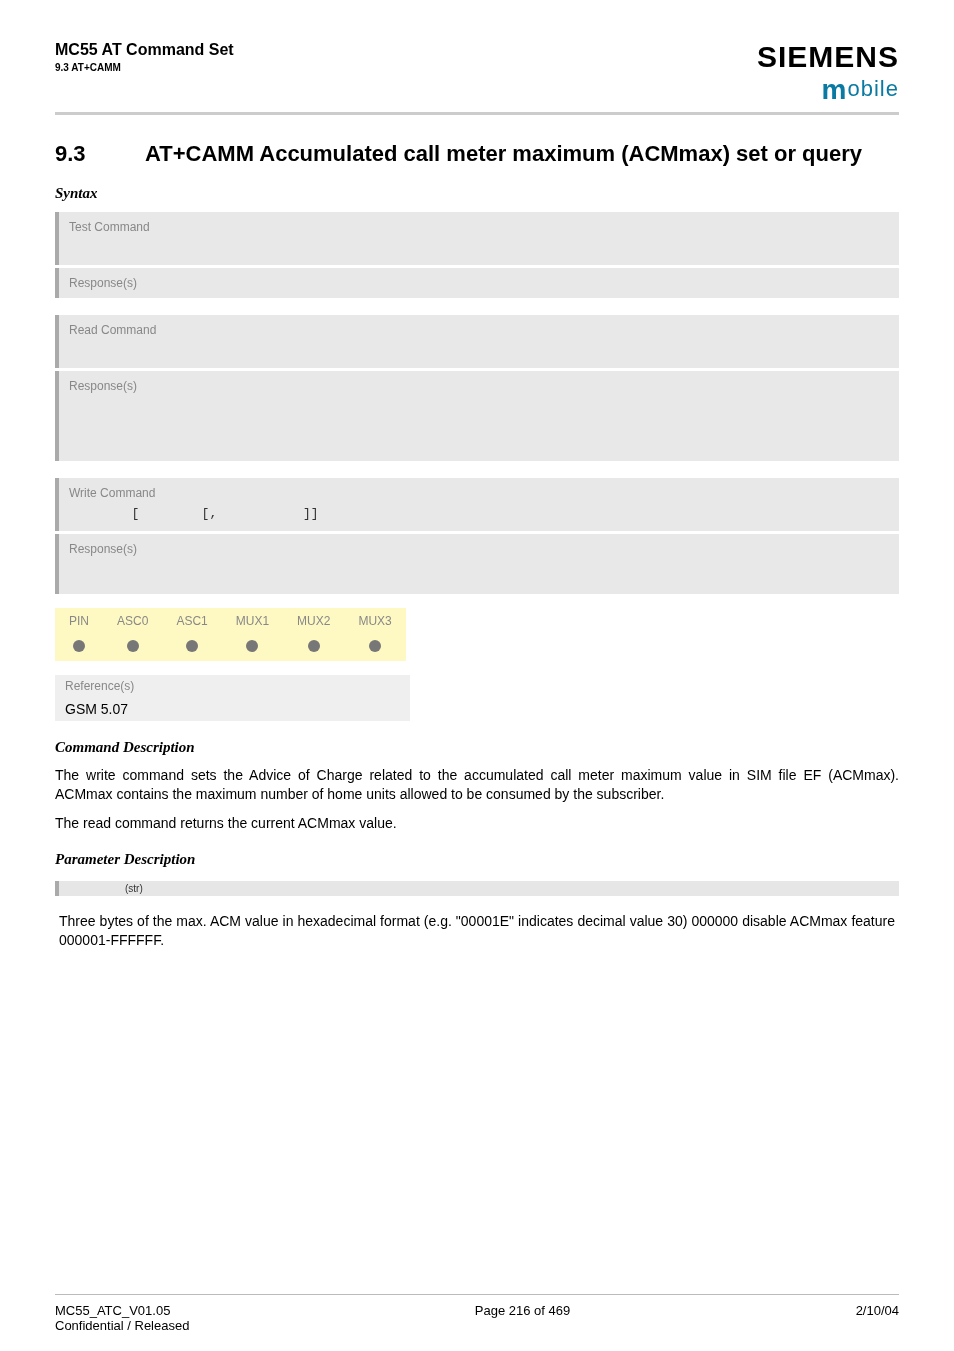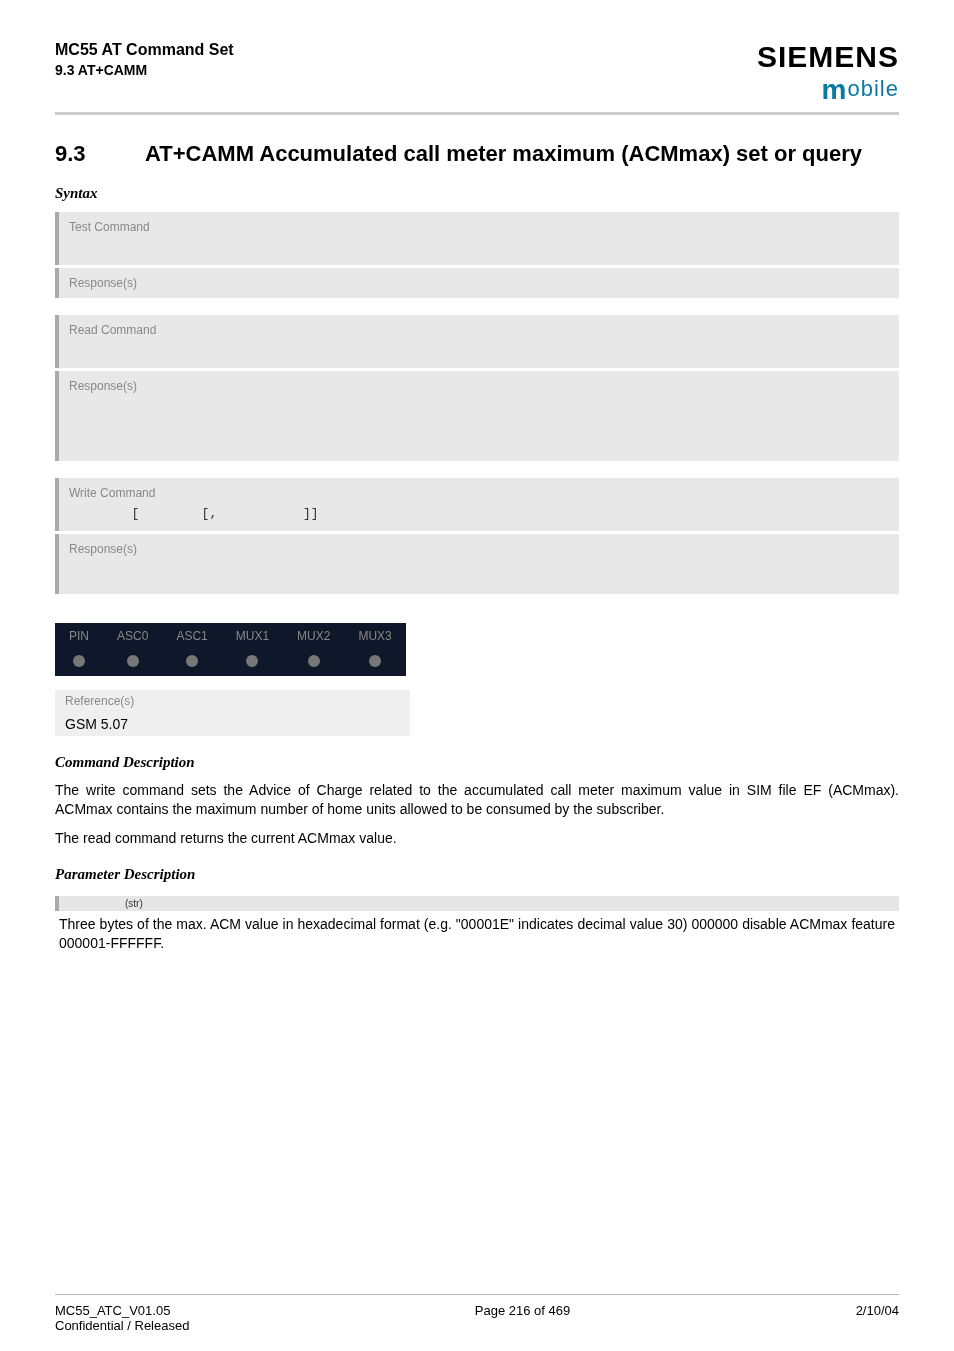--- a/index.html
+++ b/index.html
@@ -29,7 +29,7 @@
     line-height: 1.3;
   }
   .header-left .line1 { font-weight: bold; }
-  .header-left .line2 { font-weight: bold; font-size: 14px; }
+  .header-left .line2 { font-weight: bold; font-size: 10px; }
   .header-right { text-align: right; }
   .siemens {
     font-weight: 900;

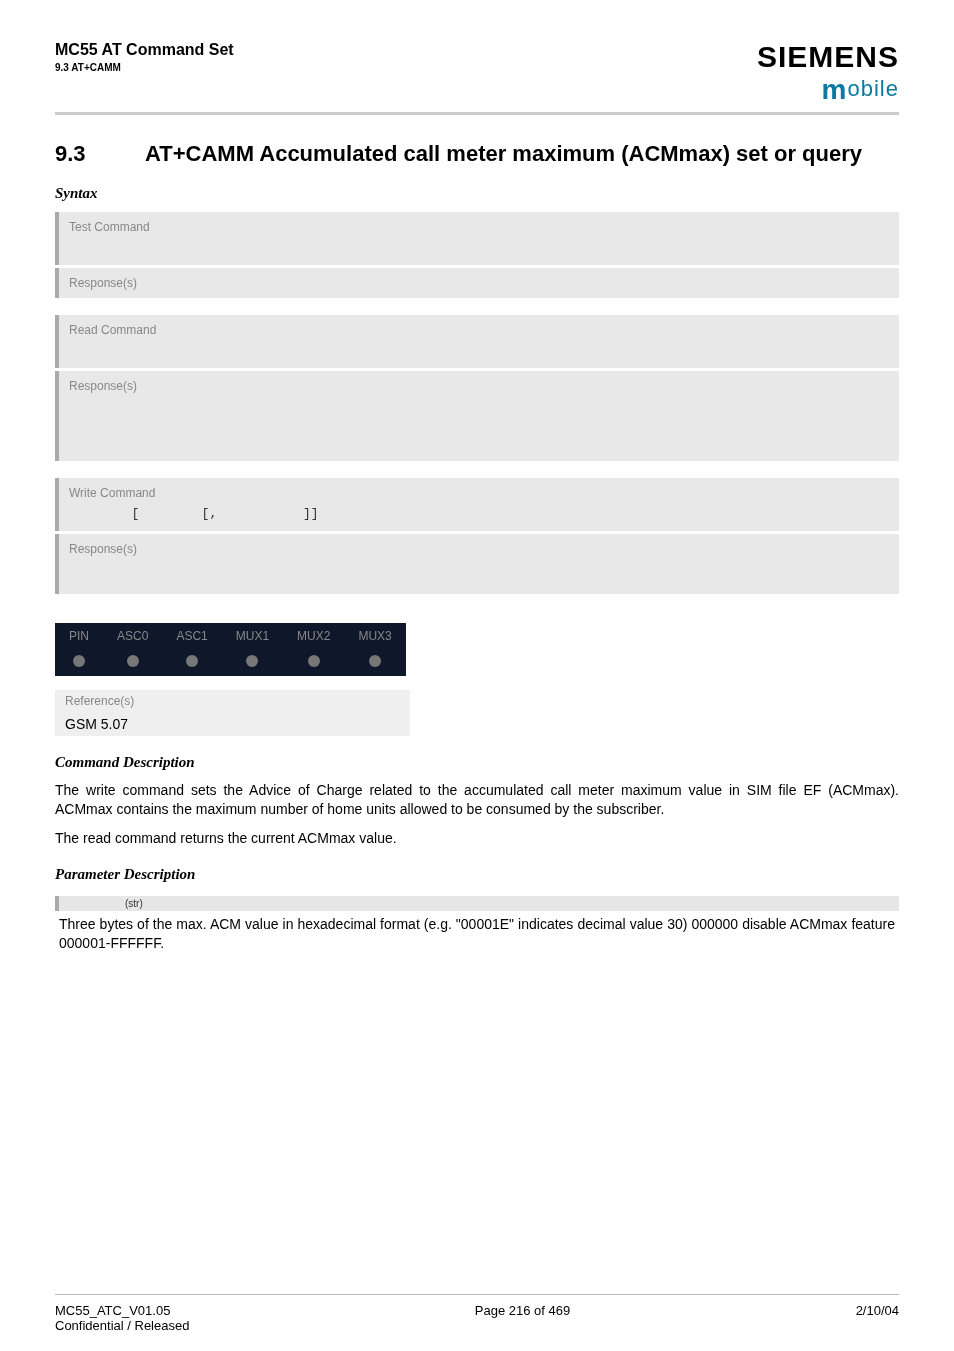--- a/index.html
+++ b/index.html
@@ -86,8 +86,8 @@
   .resp-box.med { min-height: 60px; }
   table.pin-table {
     border-collapse: collapse;
-    background: #0f172a;
-    margin-top: 29px;
+    background: #fef9c3;
+    margin-top: 14px;
   }
   table.pin-table td, table.pin-table th {
     font-size: 12px;

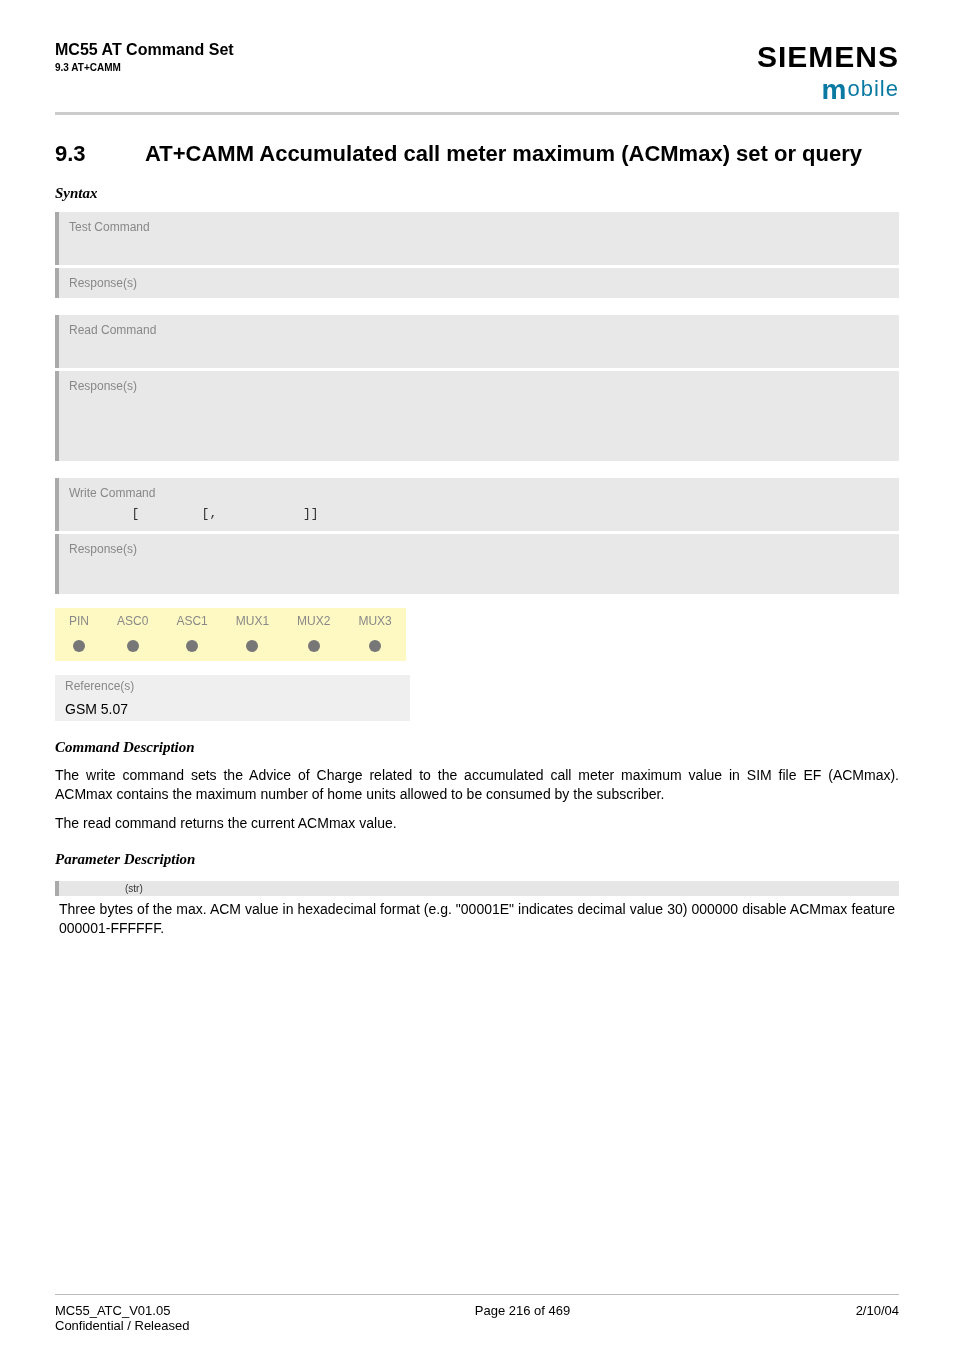--- a/index.html
+++ b/index.html
@@ -132,7 +132,7 @@
     font-size: 10px;
     padding: 2px 10px;
     color: #333;
-    margin-bottom: 4px;
+    margin-bottom: 16px;
     display: inline-block;
     width: 100%;
     box-sizing: border-box;

